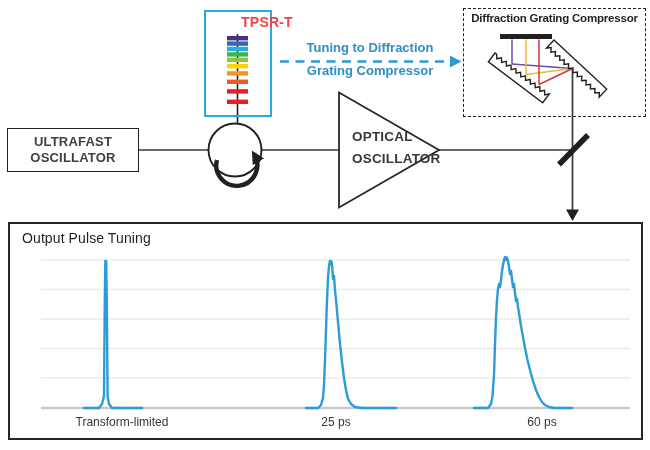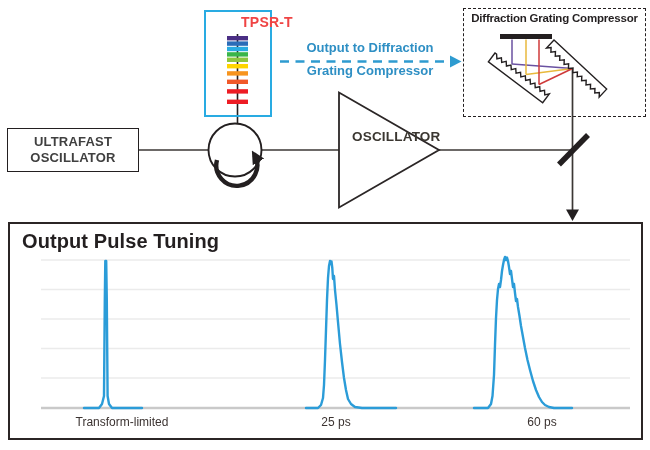--- a/index.html
+++ b/index.html
@@ -114,7 +114,7 @@
   <div class="abs tpsr-box"></div>
   <div class="abs tpsr-title">TPSR-T</div>
 
-  <div class="abs note note1">Output to Diffraction</div>
+  <div class="abs note note1">Tuning to Diffraction</div>
   <div class="abs note note2">Grating Compressor</div>
 
   <div class="abs comp-box"></div>

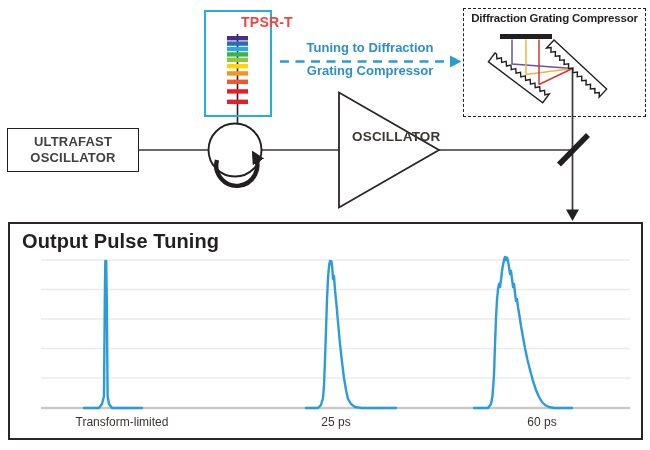--- a/index.html
+++ b/index.html
@@ -121,6 +121,7 @@
   <div class="abs comp-title">Diffraction Grating Compressor</div>
 
   <div class="abs amp-label">
+    <div>OPTICAL</div>
     <div>OSCILLATOR</div>
   </div>
 

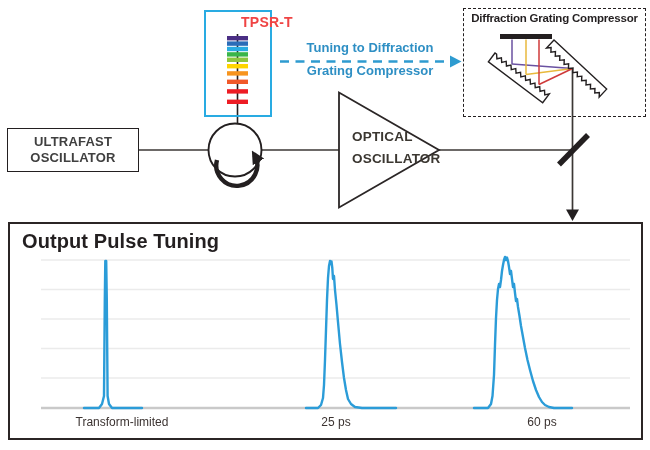--- a/index.html
+++ b/index.html
@@ -22,7 +22,7 @@
   .amp-label{left:352px;top:126px;font-weight:bold;font-size:13.5px;line-height:22px;
              color:#3b3731;letter-spacing:.2px;}
   .panel{left:8px;top:222px;width:635px;height:218px;border:2px solid #2b2525;background:transparent;}
-  .panel-title{left:22px;top:230px;font-weight:bold;font-size:20px;color:#231f20;letter-spacing:.1px;}
+  .panel-title{left:22px;top:230px;font-weight:normal;font-size:14px;color:#231f20;letter-spacing:.1px;}
   .pulse-label{top:415px;width:180px;text-align:center;font-weight:normal;font-size:12px;color:#3b3331;}
 </style>
 </head>

